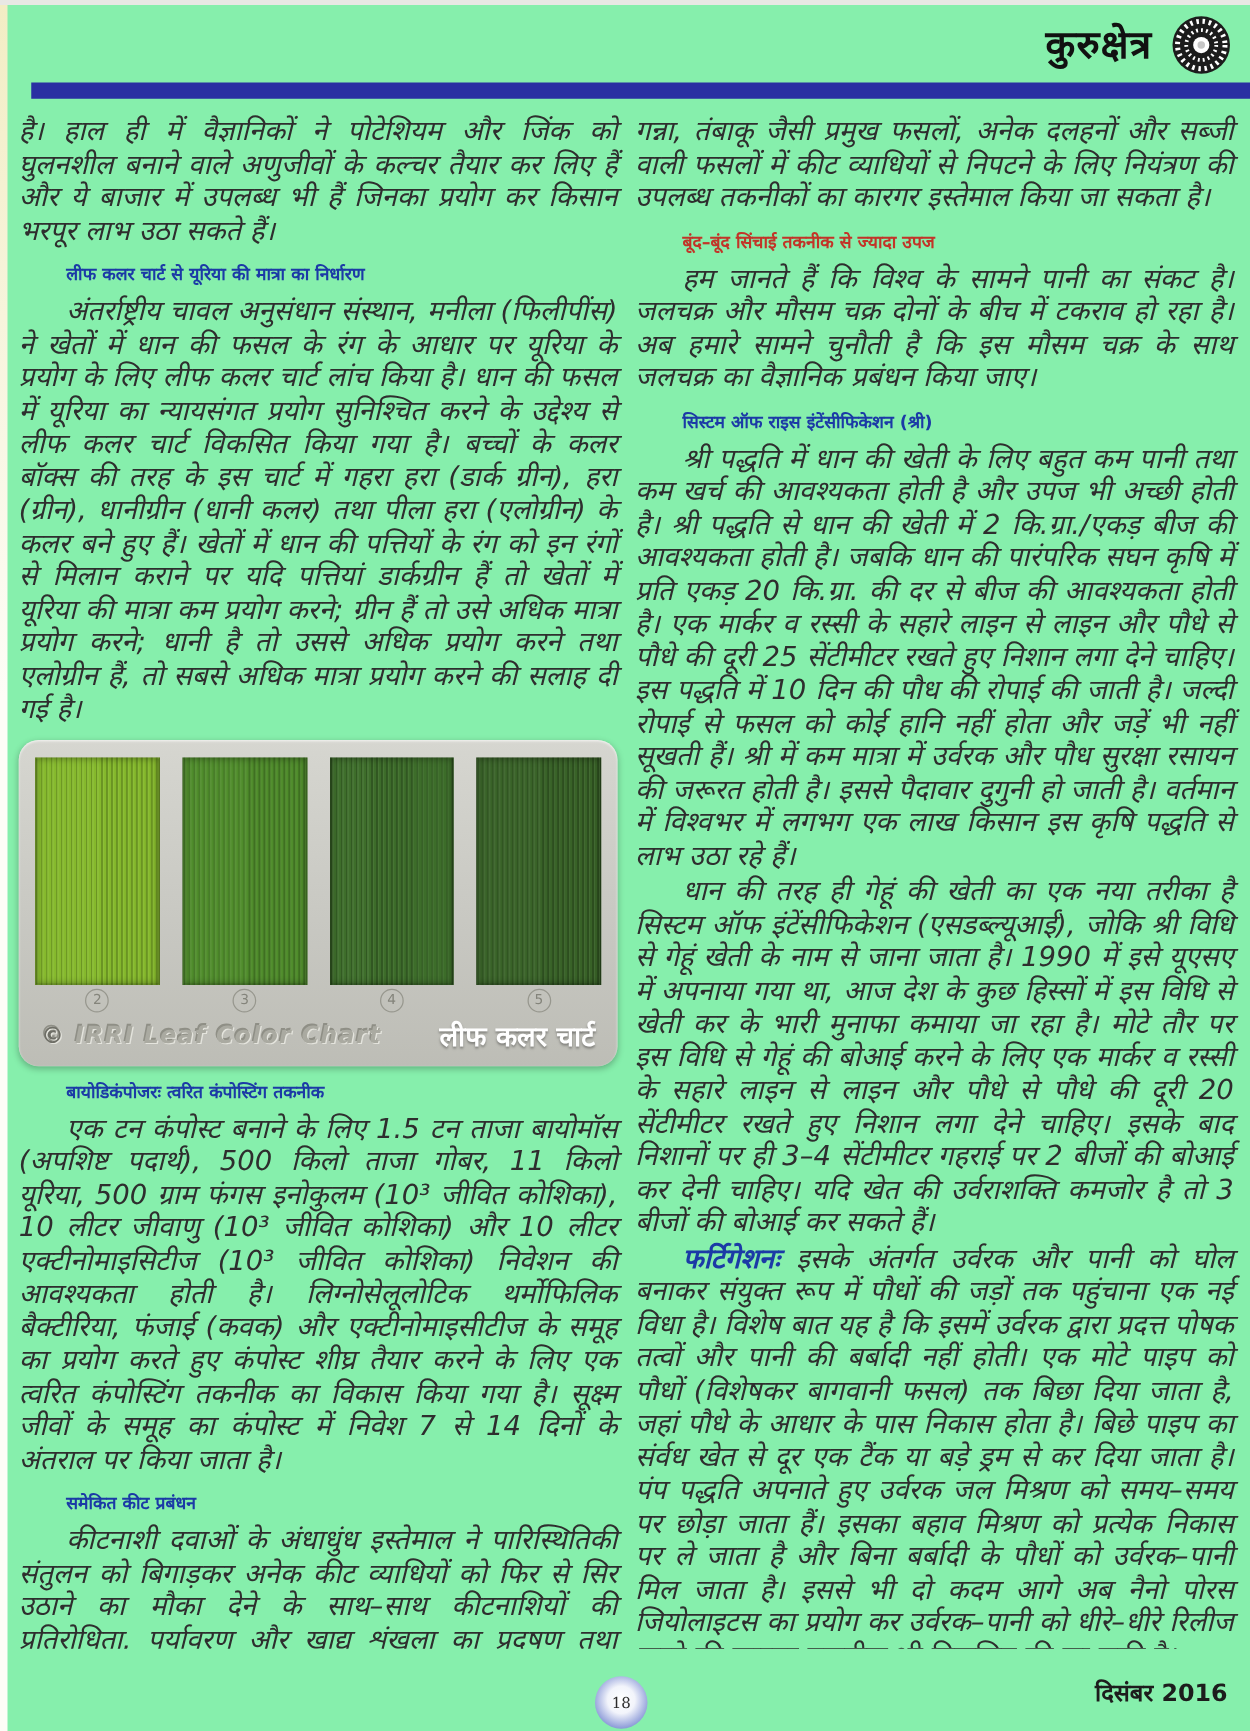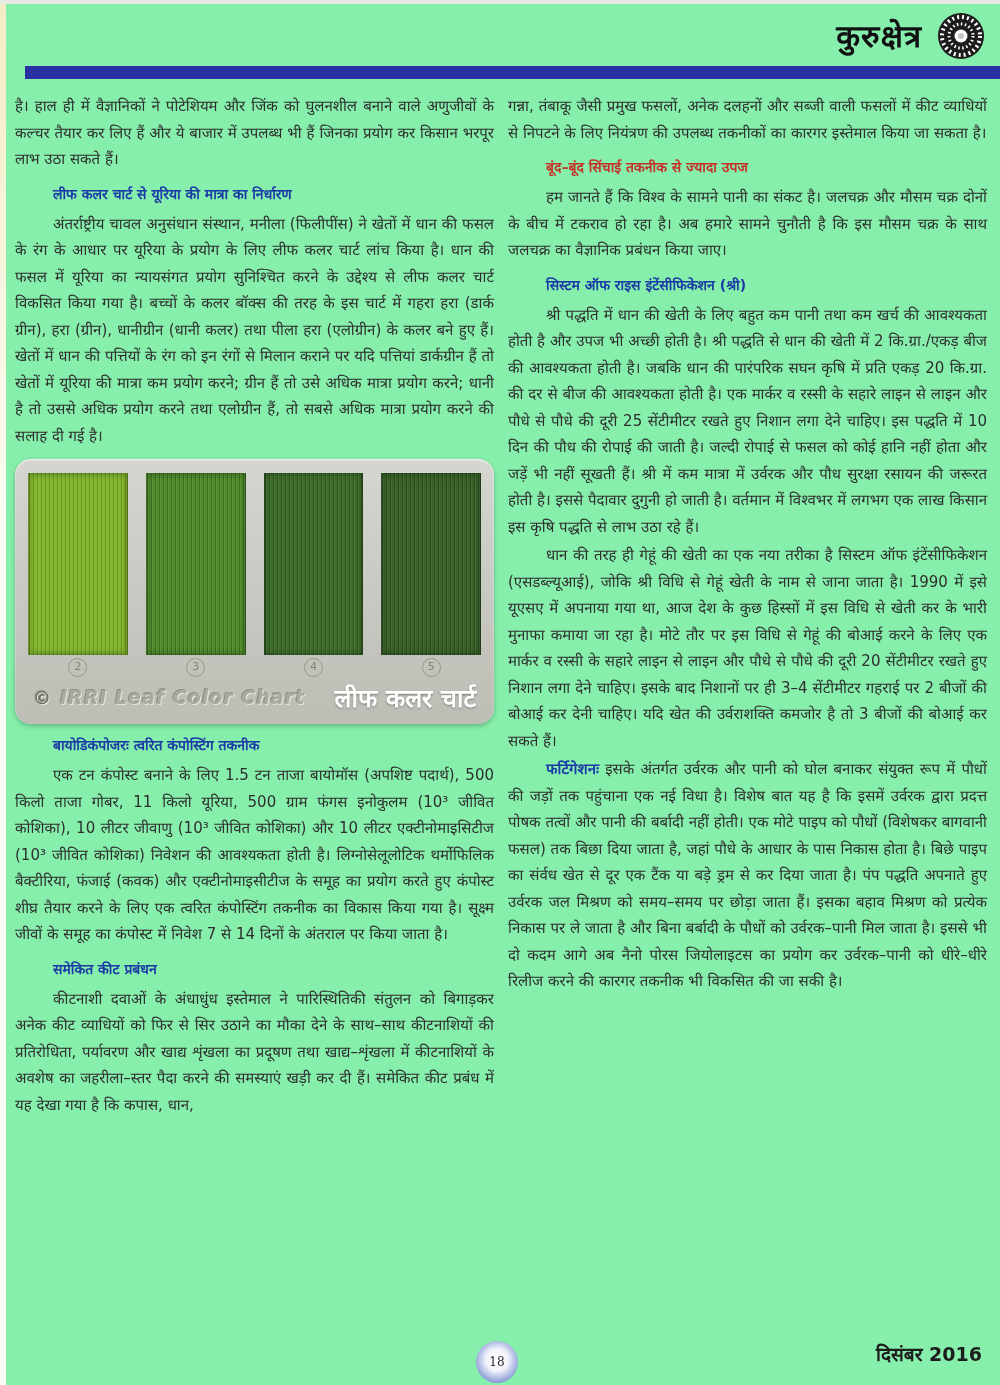--- a/index.html
+++ b/index.html
@@ -40,10 +40,11 @@
   .col{flex:1 1 0;min-width:0;}
   p.body{
     margin:0 0 2px 0;
-    font-size:15px;line-height:26.5px;
+    font-size:22px;line-height:26.5px;
     text-align:justify;
     text-indent:38px;
     color:#2e2e2e;
+    font-style:italic;
   }
   p.body.noindent{text-indent:0;}
   h3.head{

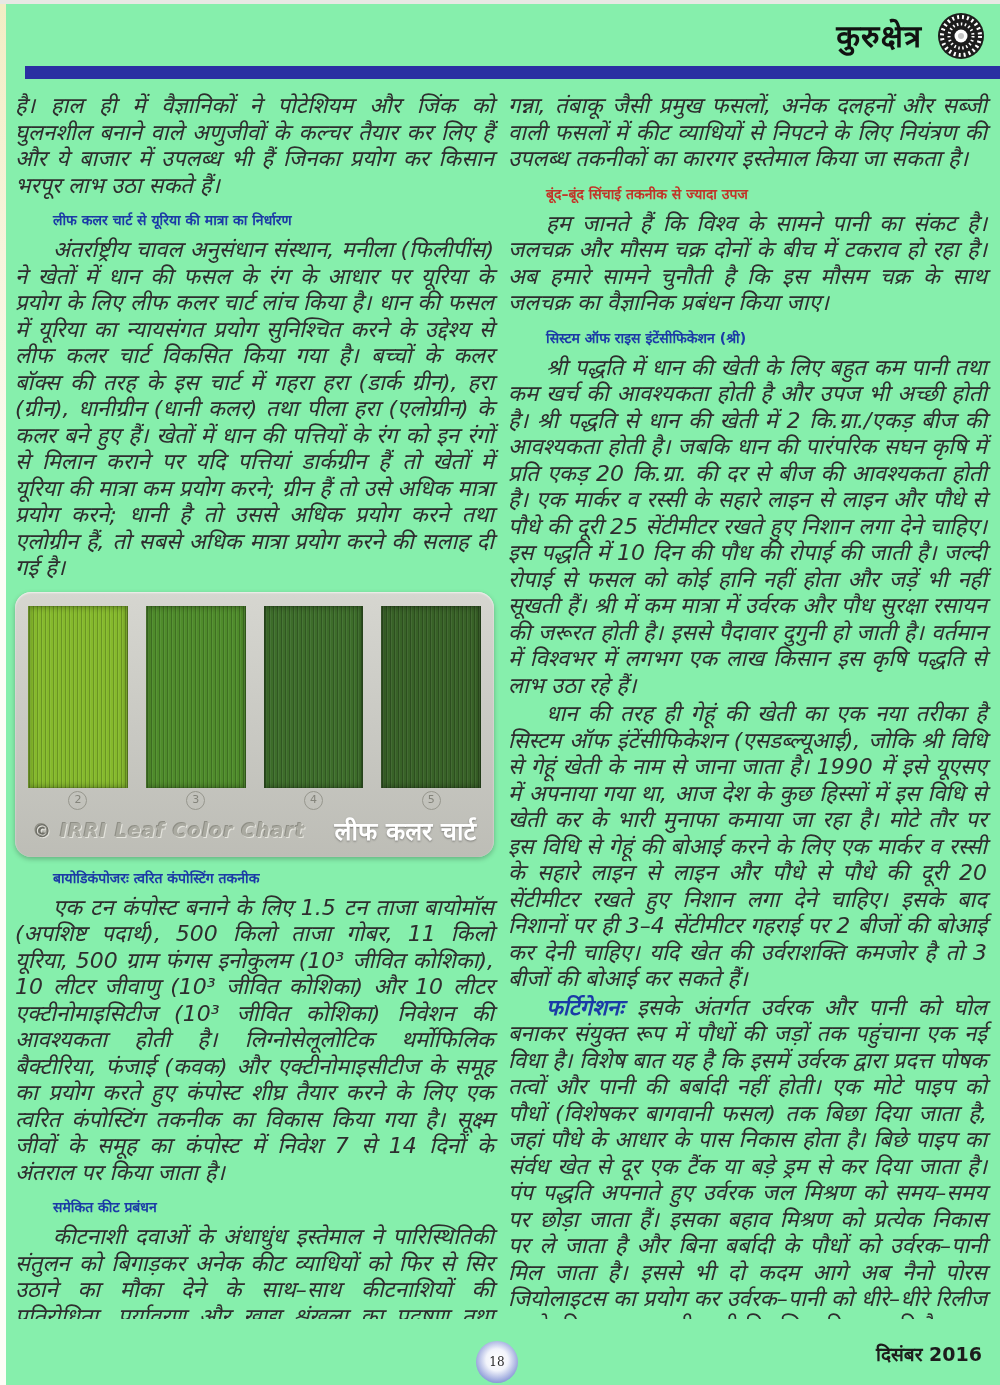--- a/index.html
+++ b/index.html
@@ -97,7 +97,7 @@
     color:#6e6e66;margin-right:8px;font-size:18px;
   }
   .lcc-caption{
-    font-size:25px;font-weight:bold;color:#ffffff;
+    font-size:22px;font-weight:bold;color:#ffffff;
     text-shadow:0 1px 2px rgba(0,0,0,.35);
   }
   

